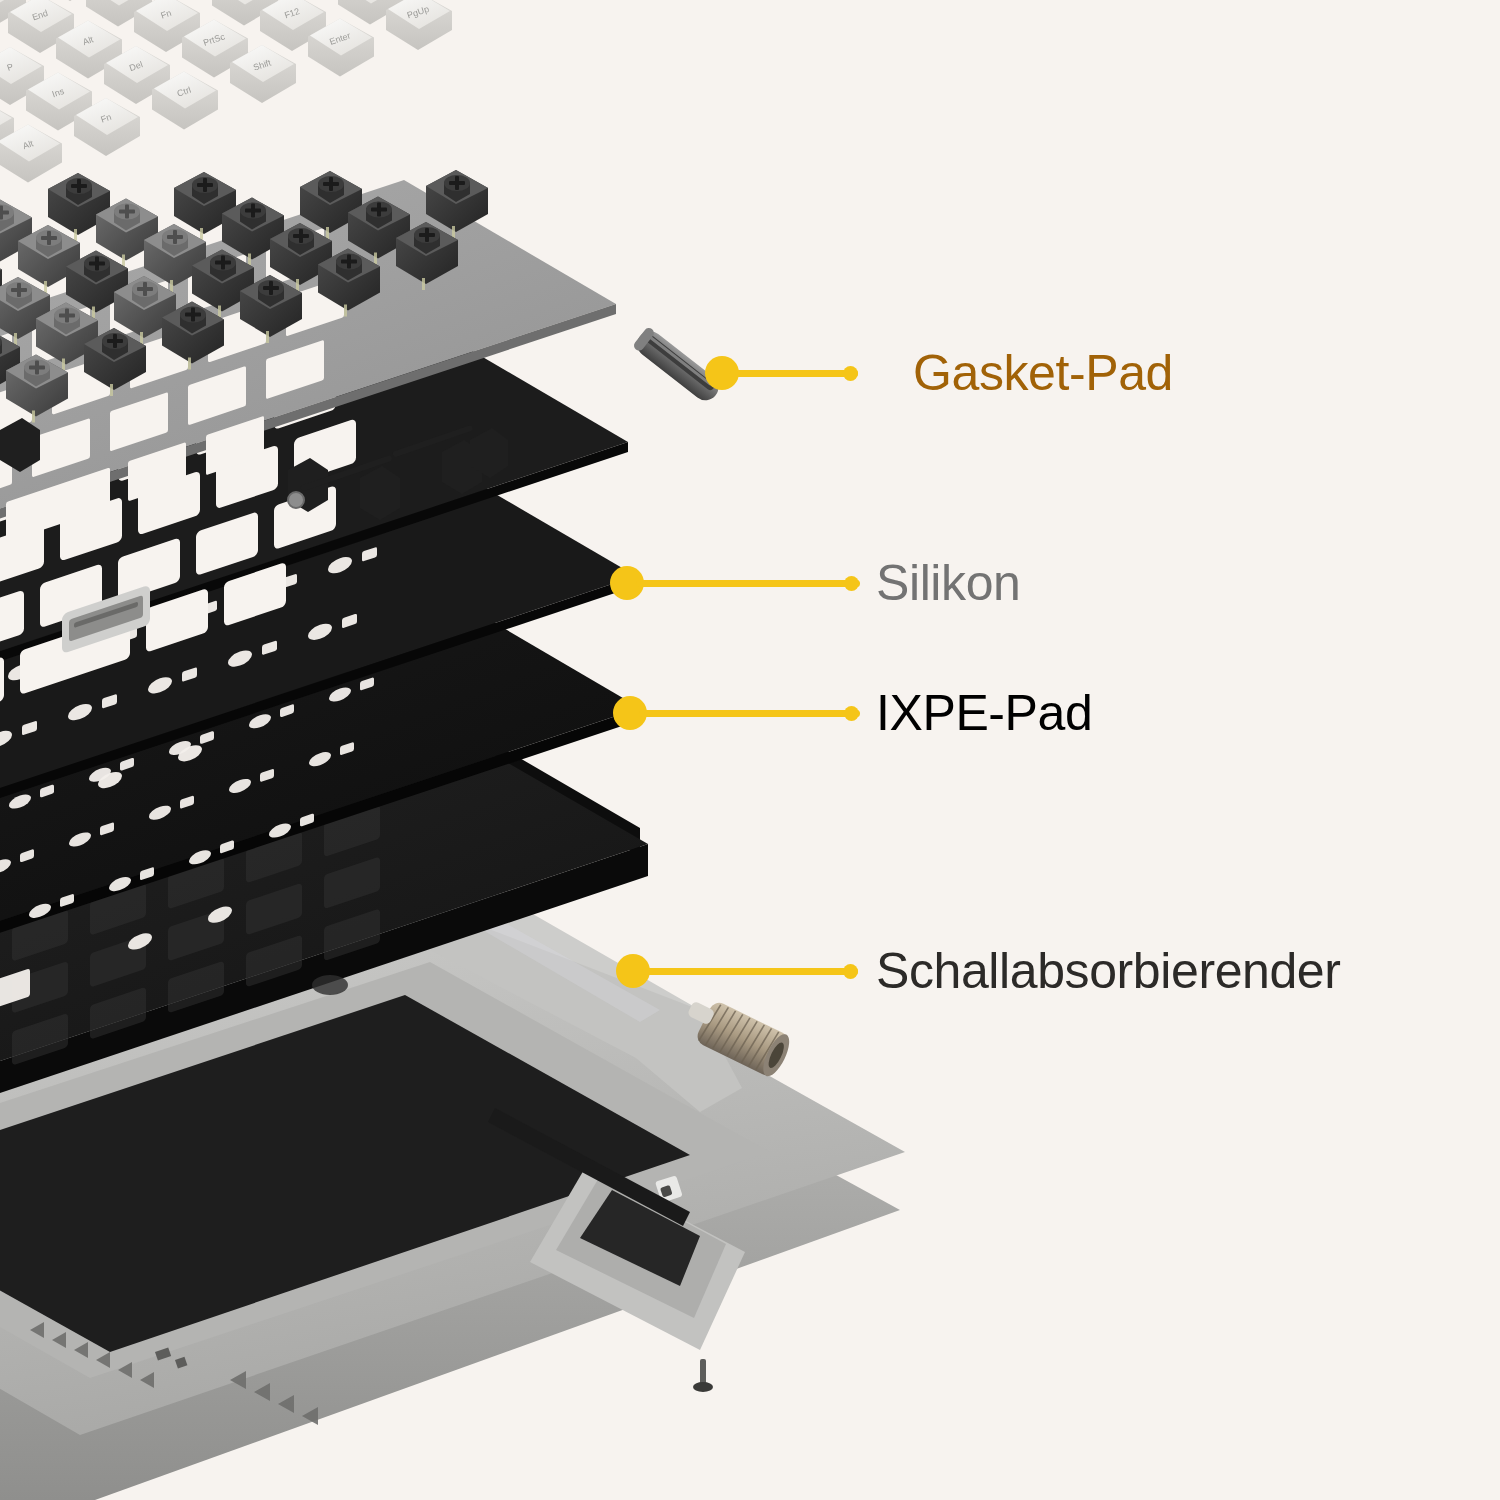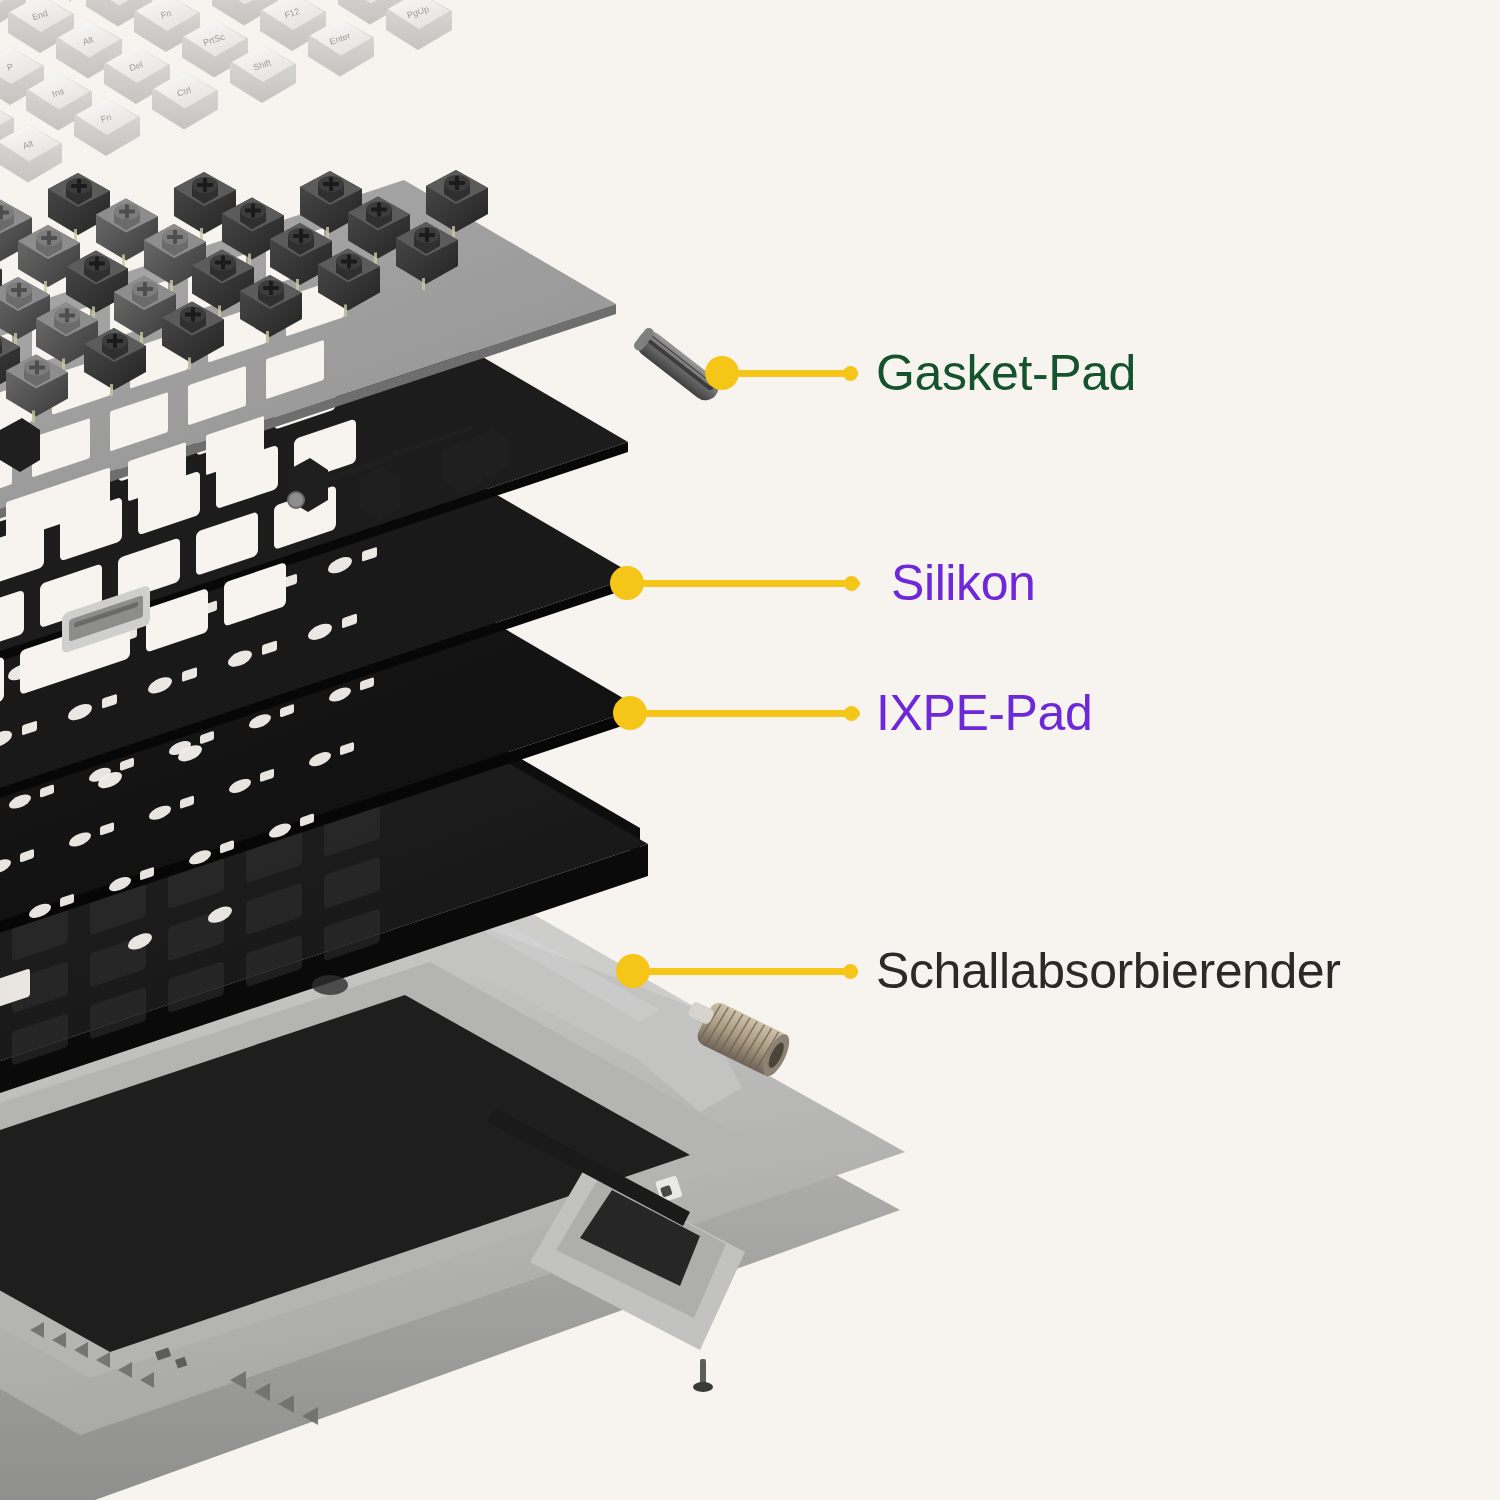--- a/index.html
+++ b/index.html
@@ -1213,7 +1213,7 @@
     <span class="dot-big" style="left: 705px; top: 356px; background: rgb(245, 197, 24);"></span>
     <span class="line" style="left: 730px; top: 370px; width: 128px; background: rgb(245, 197, 24);"></span>
     <span class="dot-small" style="left: 843px; top: 366px; background: rgb(245, 197, 24);"></span>
-    <span class="lbl" style="left: 876px; top: 329px; color: #14532d;">Gasket-Pad</span>
+    <span class="lbl" style="left: 913px; top: 329px; color: #a16207;">Gasket-Pad</span>
   </div>
 
   <div class="callout" style="left: 0px; top: 0px;">

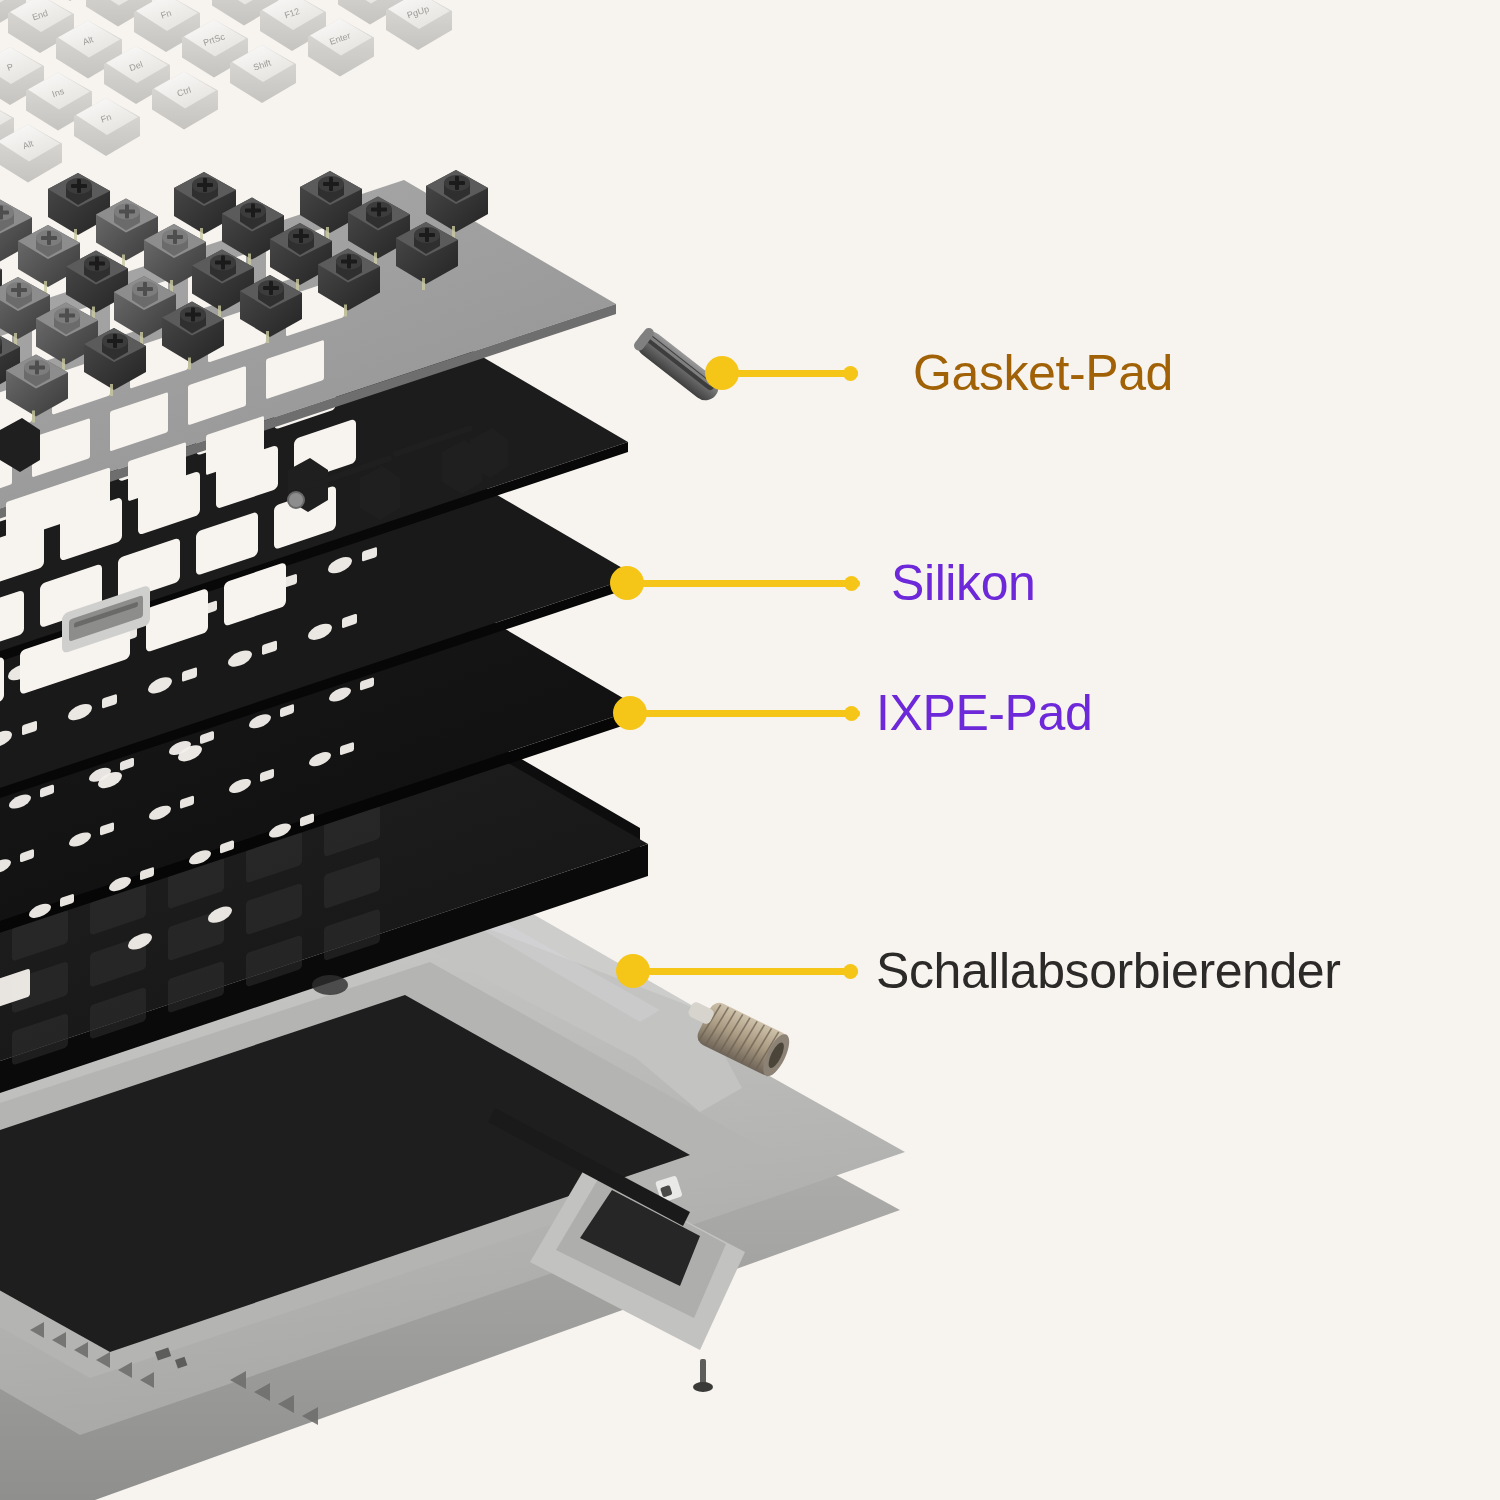--- a/index.html
+++ b/index.html
@@ -1220,7 +1220,7 @@
     <span class="dot-big" style="left: 610px; top: 566px; background: rgb(245, 197, 24);"></span>
     <span class="line" style="left: 636px; top: 580px; width: 224px; background: rgb(245, 197, 24);"></span>
     <span class="dot-small" style="left: 844px; top: 576px; background: rgb(245, 197, 24);"></span>
-    <span class="lbl" style="left: 876px; top: 539px; color: #6d28d9; margin-left: 15px;">Silikon</span>
+    <span class="lbl" style="left: 876px; top: 539px; color: #737373;">Silikon</span>
   </div>
 
   <div class="callout" style="left: 0px; top: 0px;">

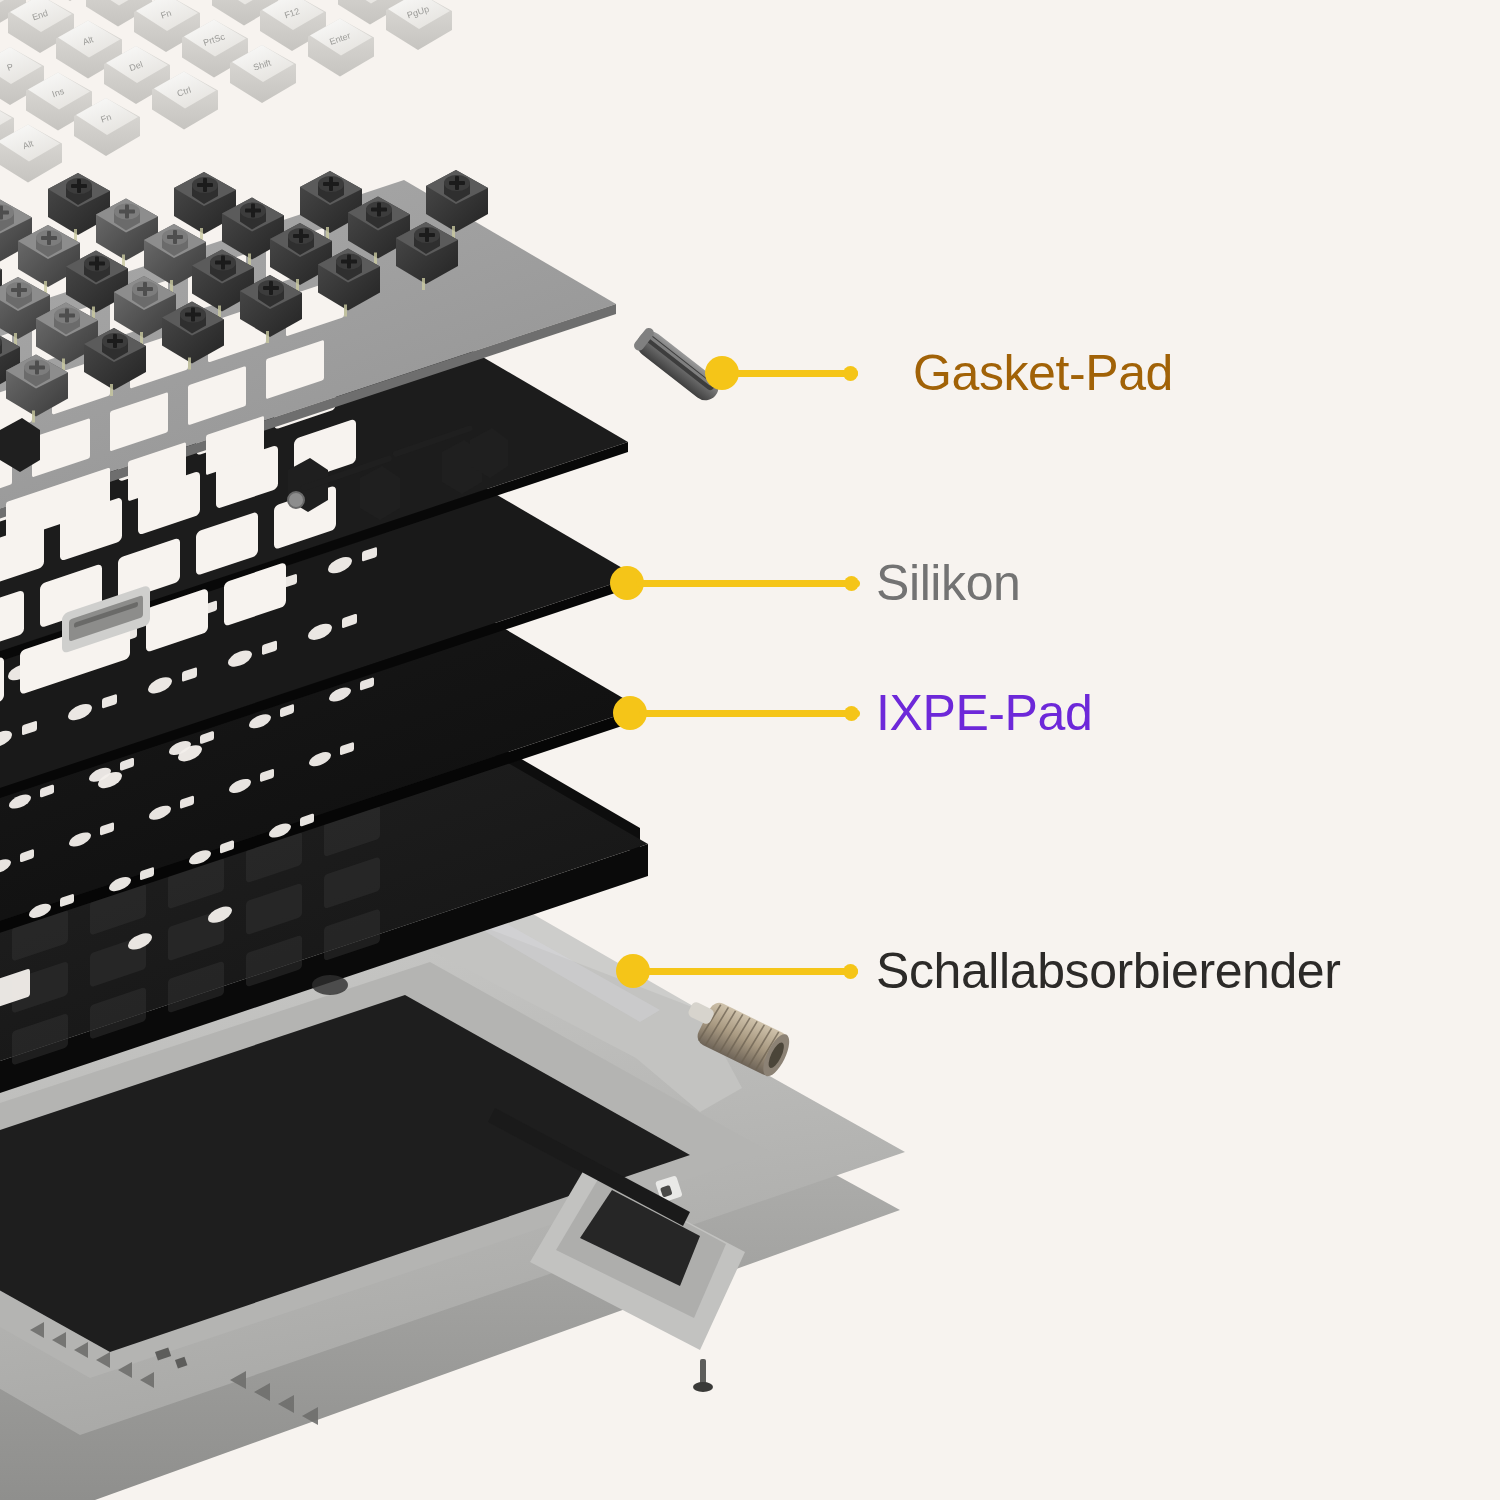--- a/index.html
+++ b/index.html
@@ -1227,7 +1227,7 @@
     <span class="dot-big" style="left: 613px; top: 696px; background: rgb(245, 197, 24);"></span>
     <span class="line" style="left: 639px; top: 710px; width: 221px; background: rgb(245, 197, 24);"></span>
     <span class="dot-small" style="left: 844px; top: 706px; background: rgb(245, 197, 24);"></span>
-    <span class="lbl" style="left: 876px; top: 669px; color: #6d28d9;">IXPE-Pad</span>
+    <span class="lbl" style="left: 876px; top: 669px; color: #000000;">IXPE-Pad</span>
   </div>
 
   <div class="callout" style="left: 0px; top: 0px;">

